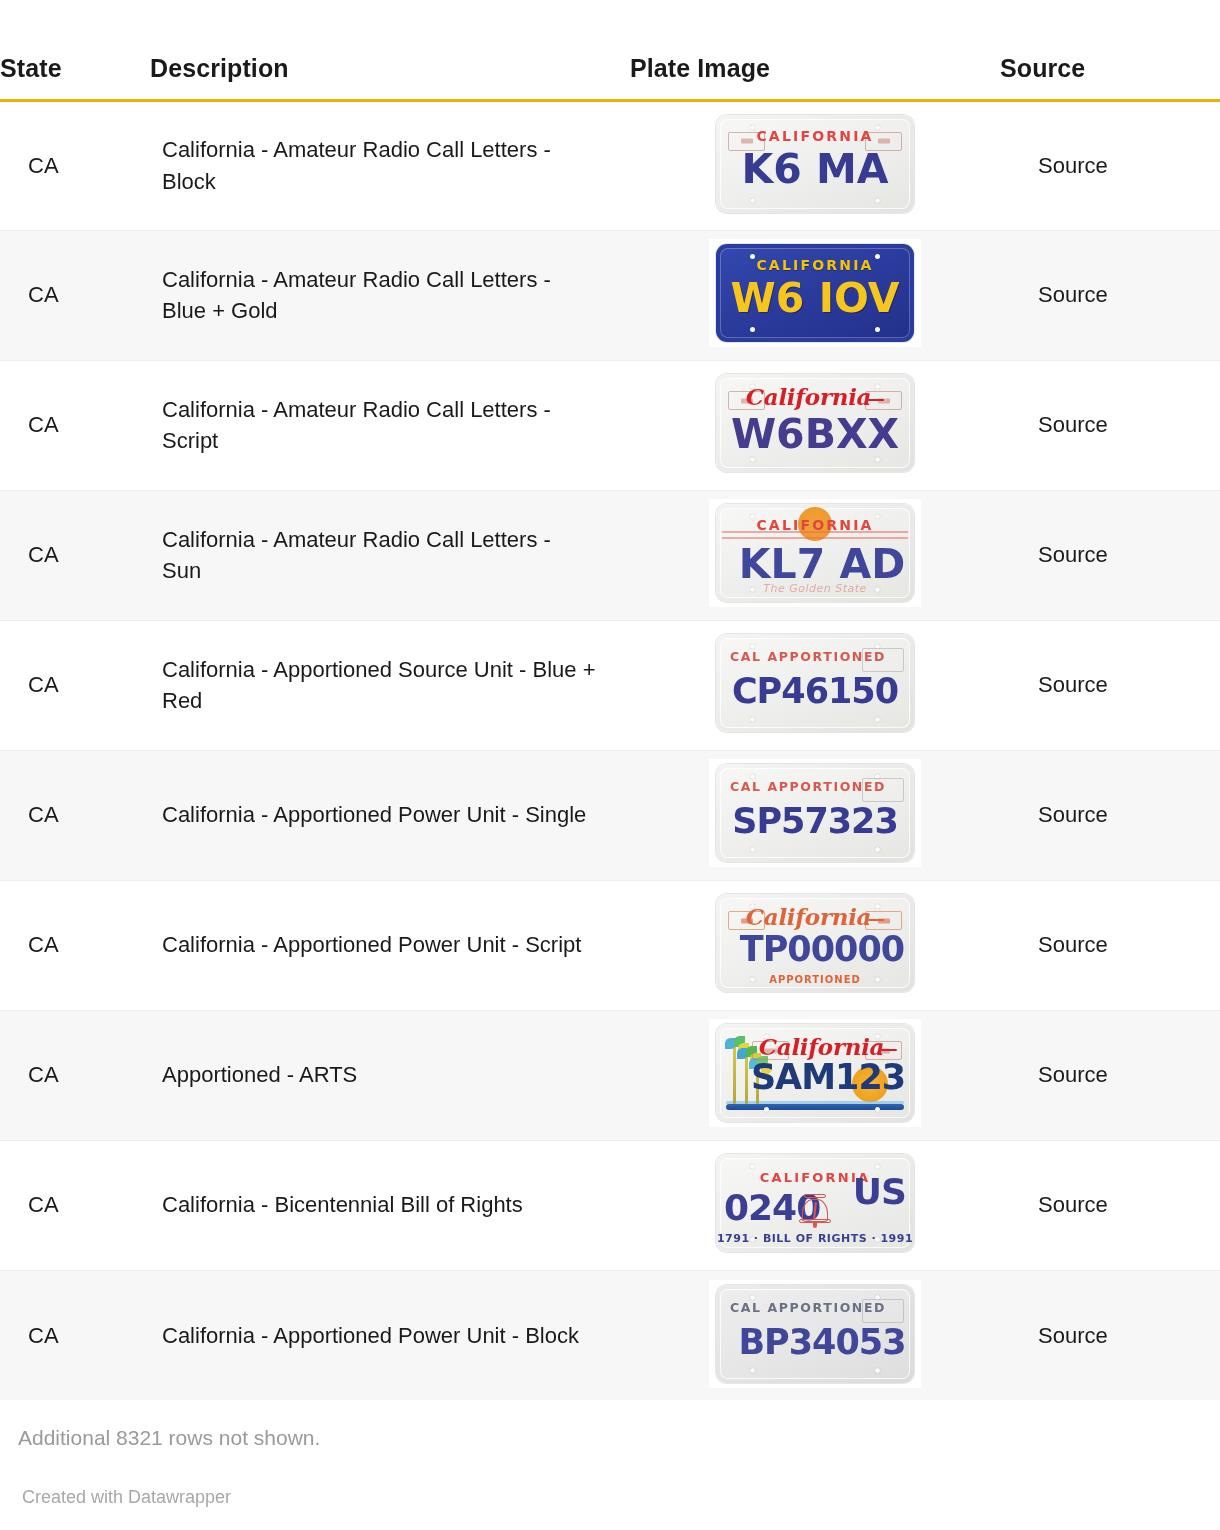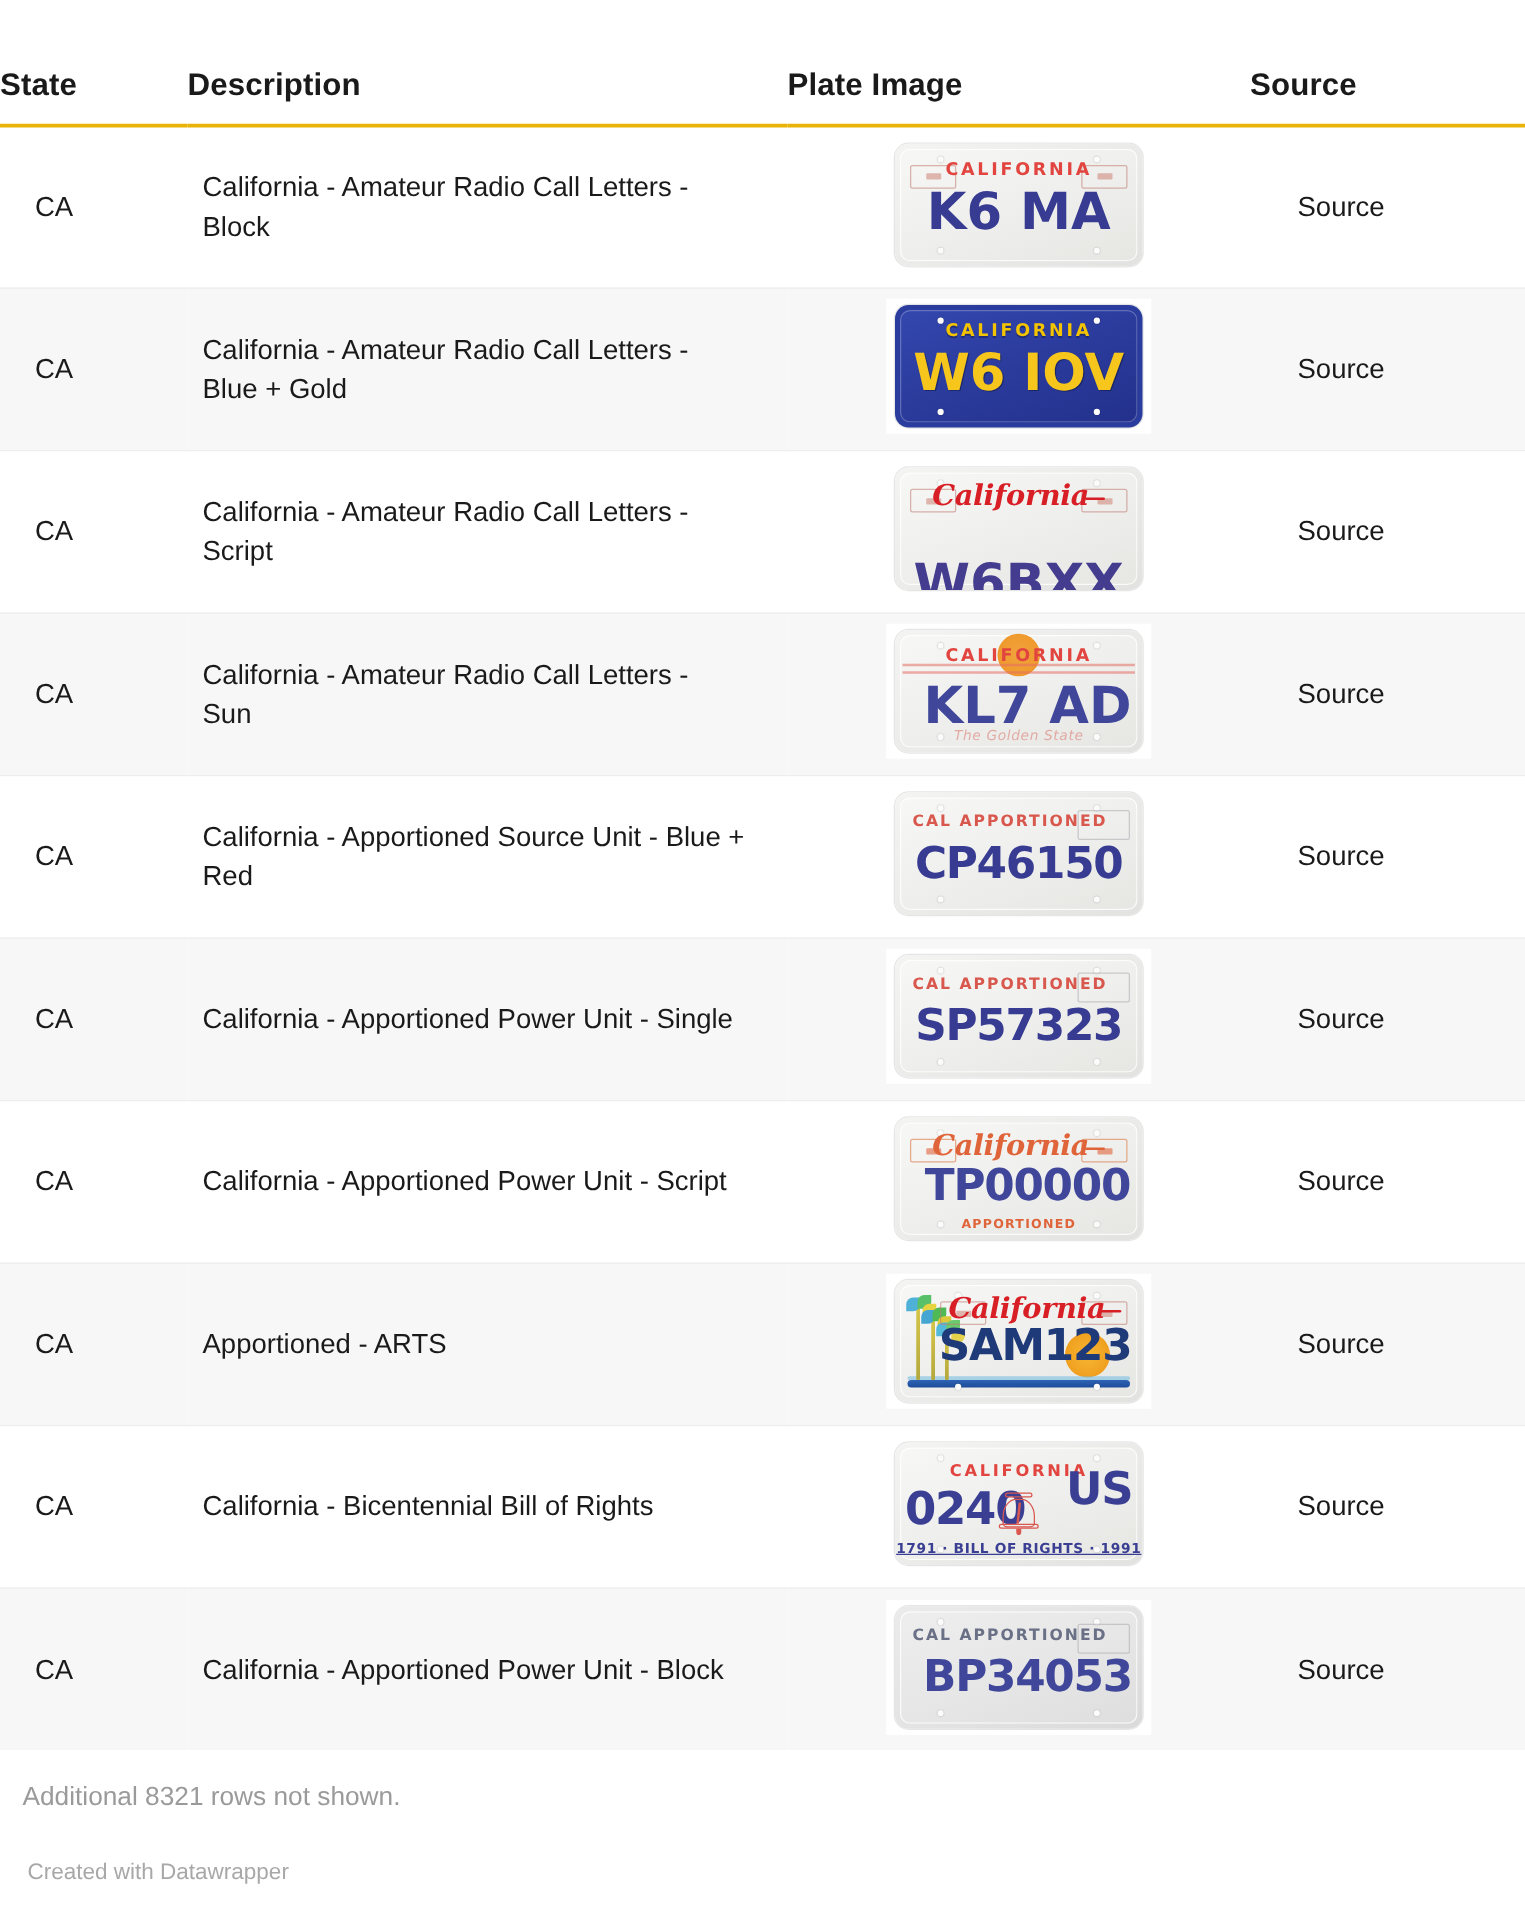--- a/index.html
+++ b/index.html
@@ -210,7 +210,7 @@
   }
   .serial.navy   { color: #373b91; }
   .serial.gold   { color: #f6c61c; text-shadow: 1px 1px 0 rgba(0,0,0,.3); }
-  .serial.indigo { color: #443c8e; margin-top: 32px; }
+  .serial.indigo { color: #443c8e; }
   .serial.steel  { color: #40479a; margin-left: 14px; }
   .serial.sm  { font-size: 35px; letter-spacing: -1px; }
   .serial.lower { top: 40px; }

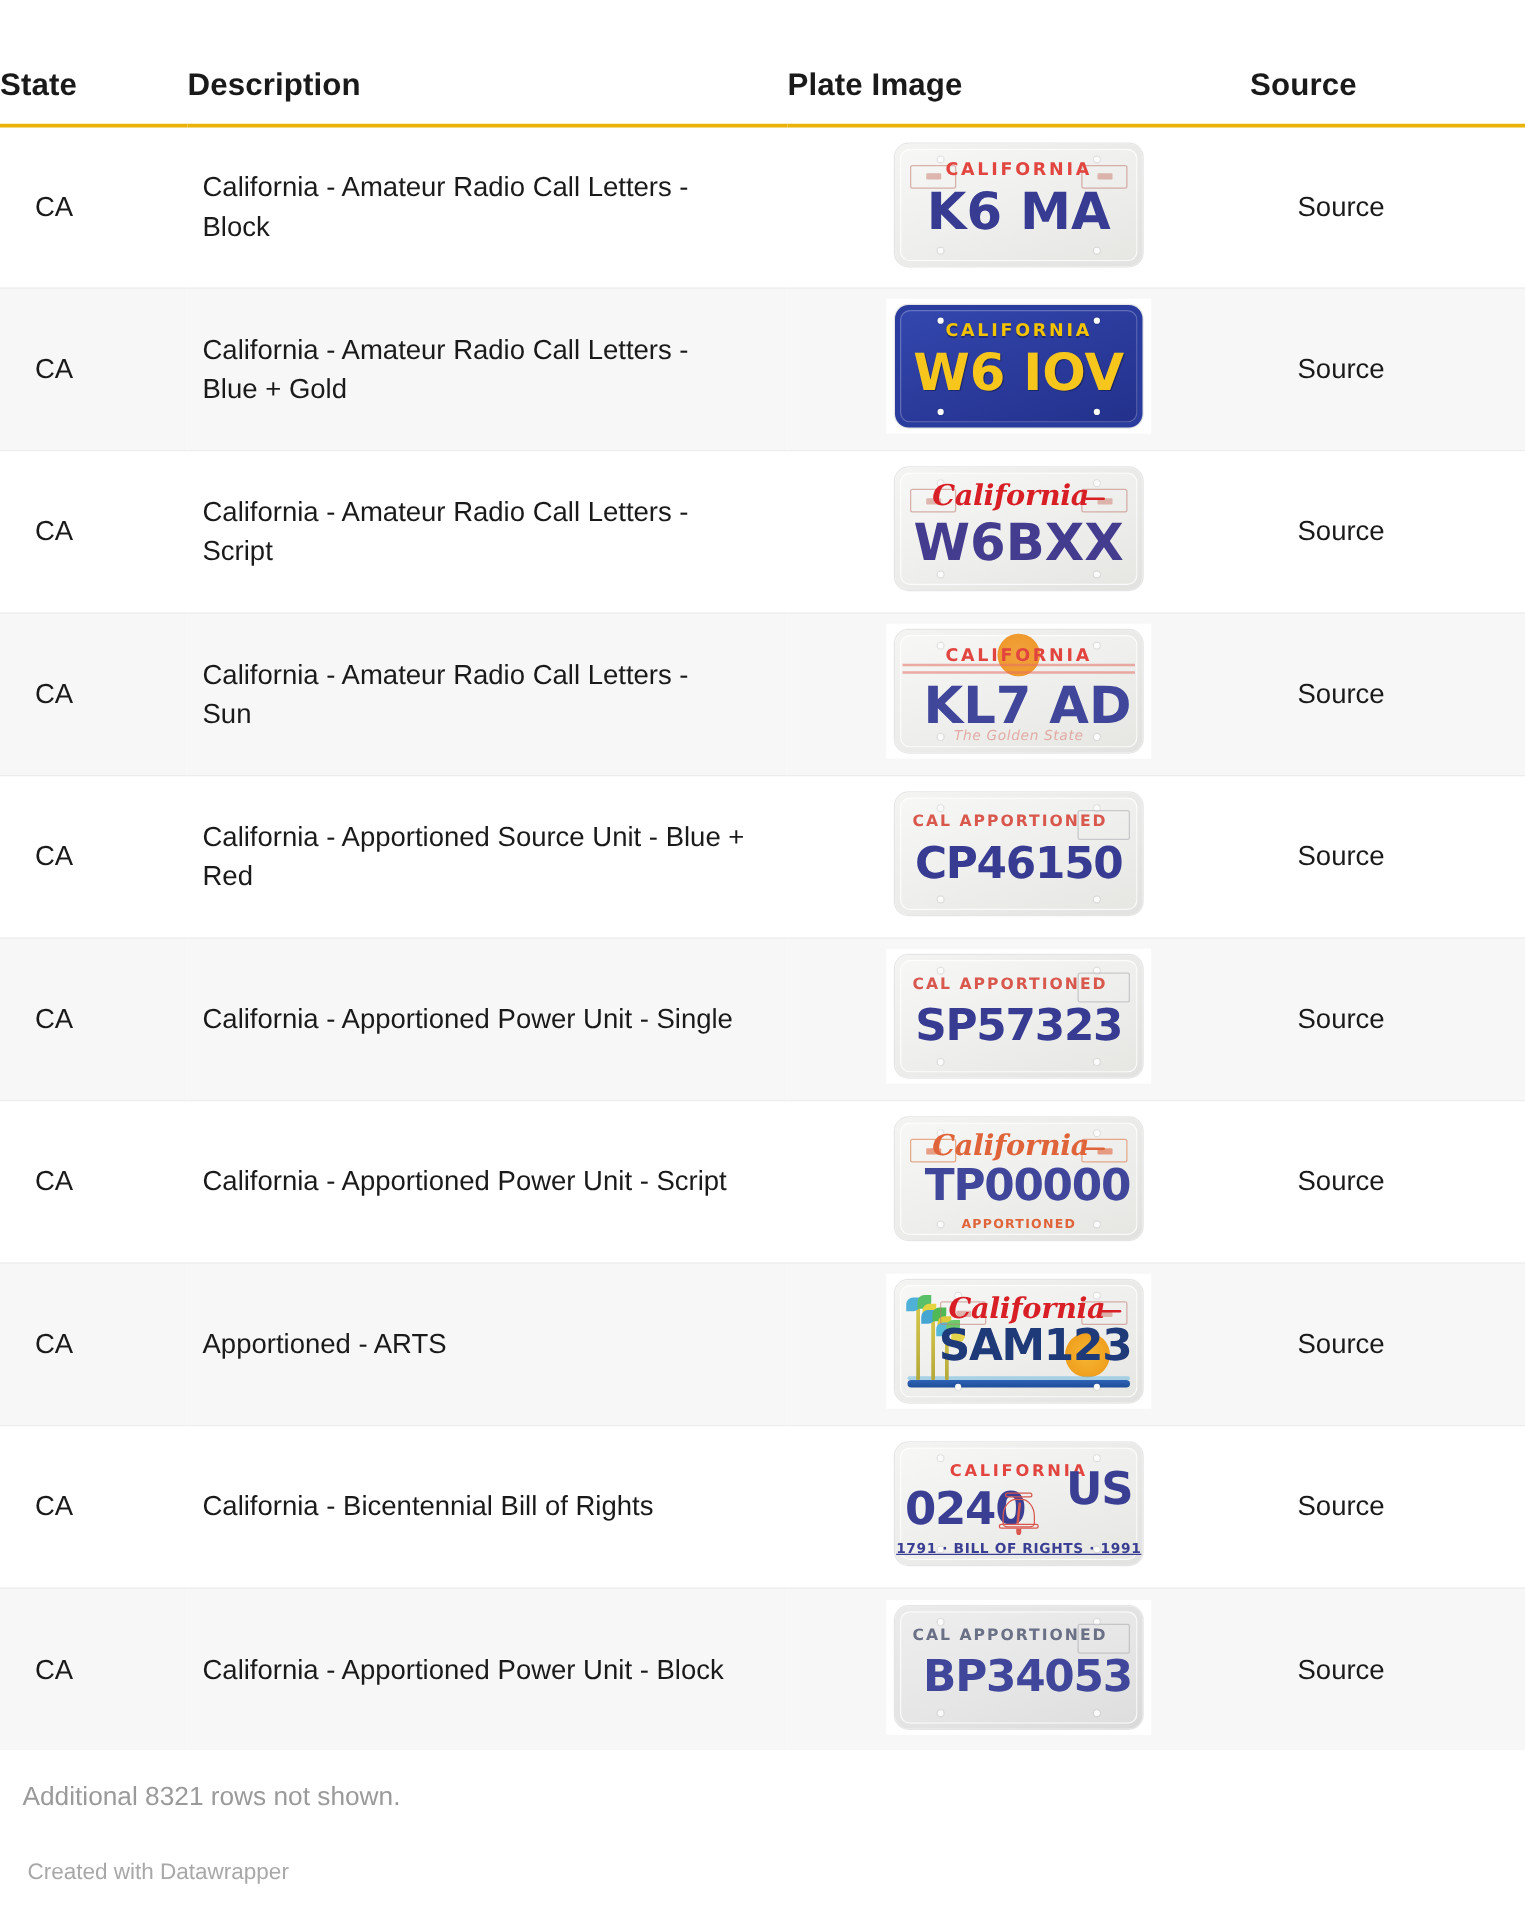--- a/index.html
+++ b/index.html
@@ -227,7 +227,7 @@
     letter-spacing: 1px;
   }
   .bottom-legend.orange { color: #e0643a; }
-  .bottom-legend.navy   { color: #3b3f93; font-size: 11px; letter-spacing: 0.5px; text-decoration: underline; }
+  .bottom-legend.navy   { color: #3b3f93; font-size: 11px; letter-spacing: 0.5px; }
   .bottom-legend.faded  { color: rgba(214,90,80,.45); font-style: italic; font-weight: normal; font-size: 11px; letter-spacing: .5px;}
 
   

